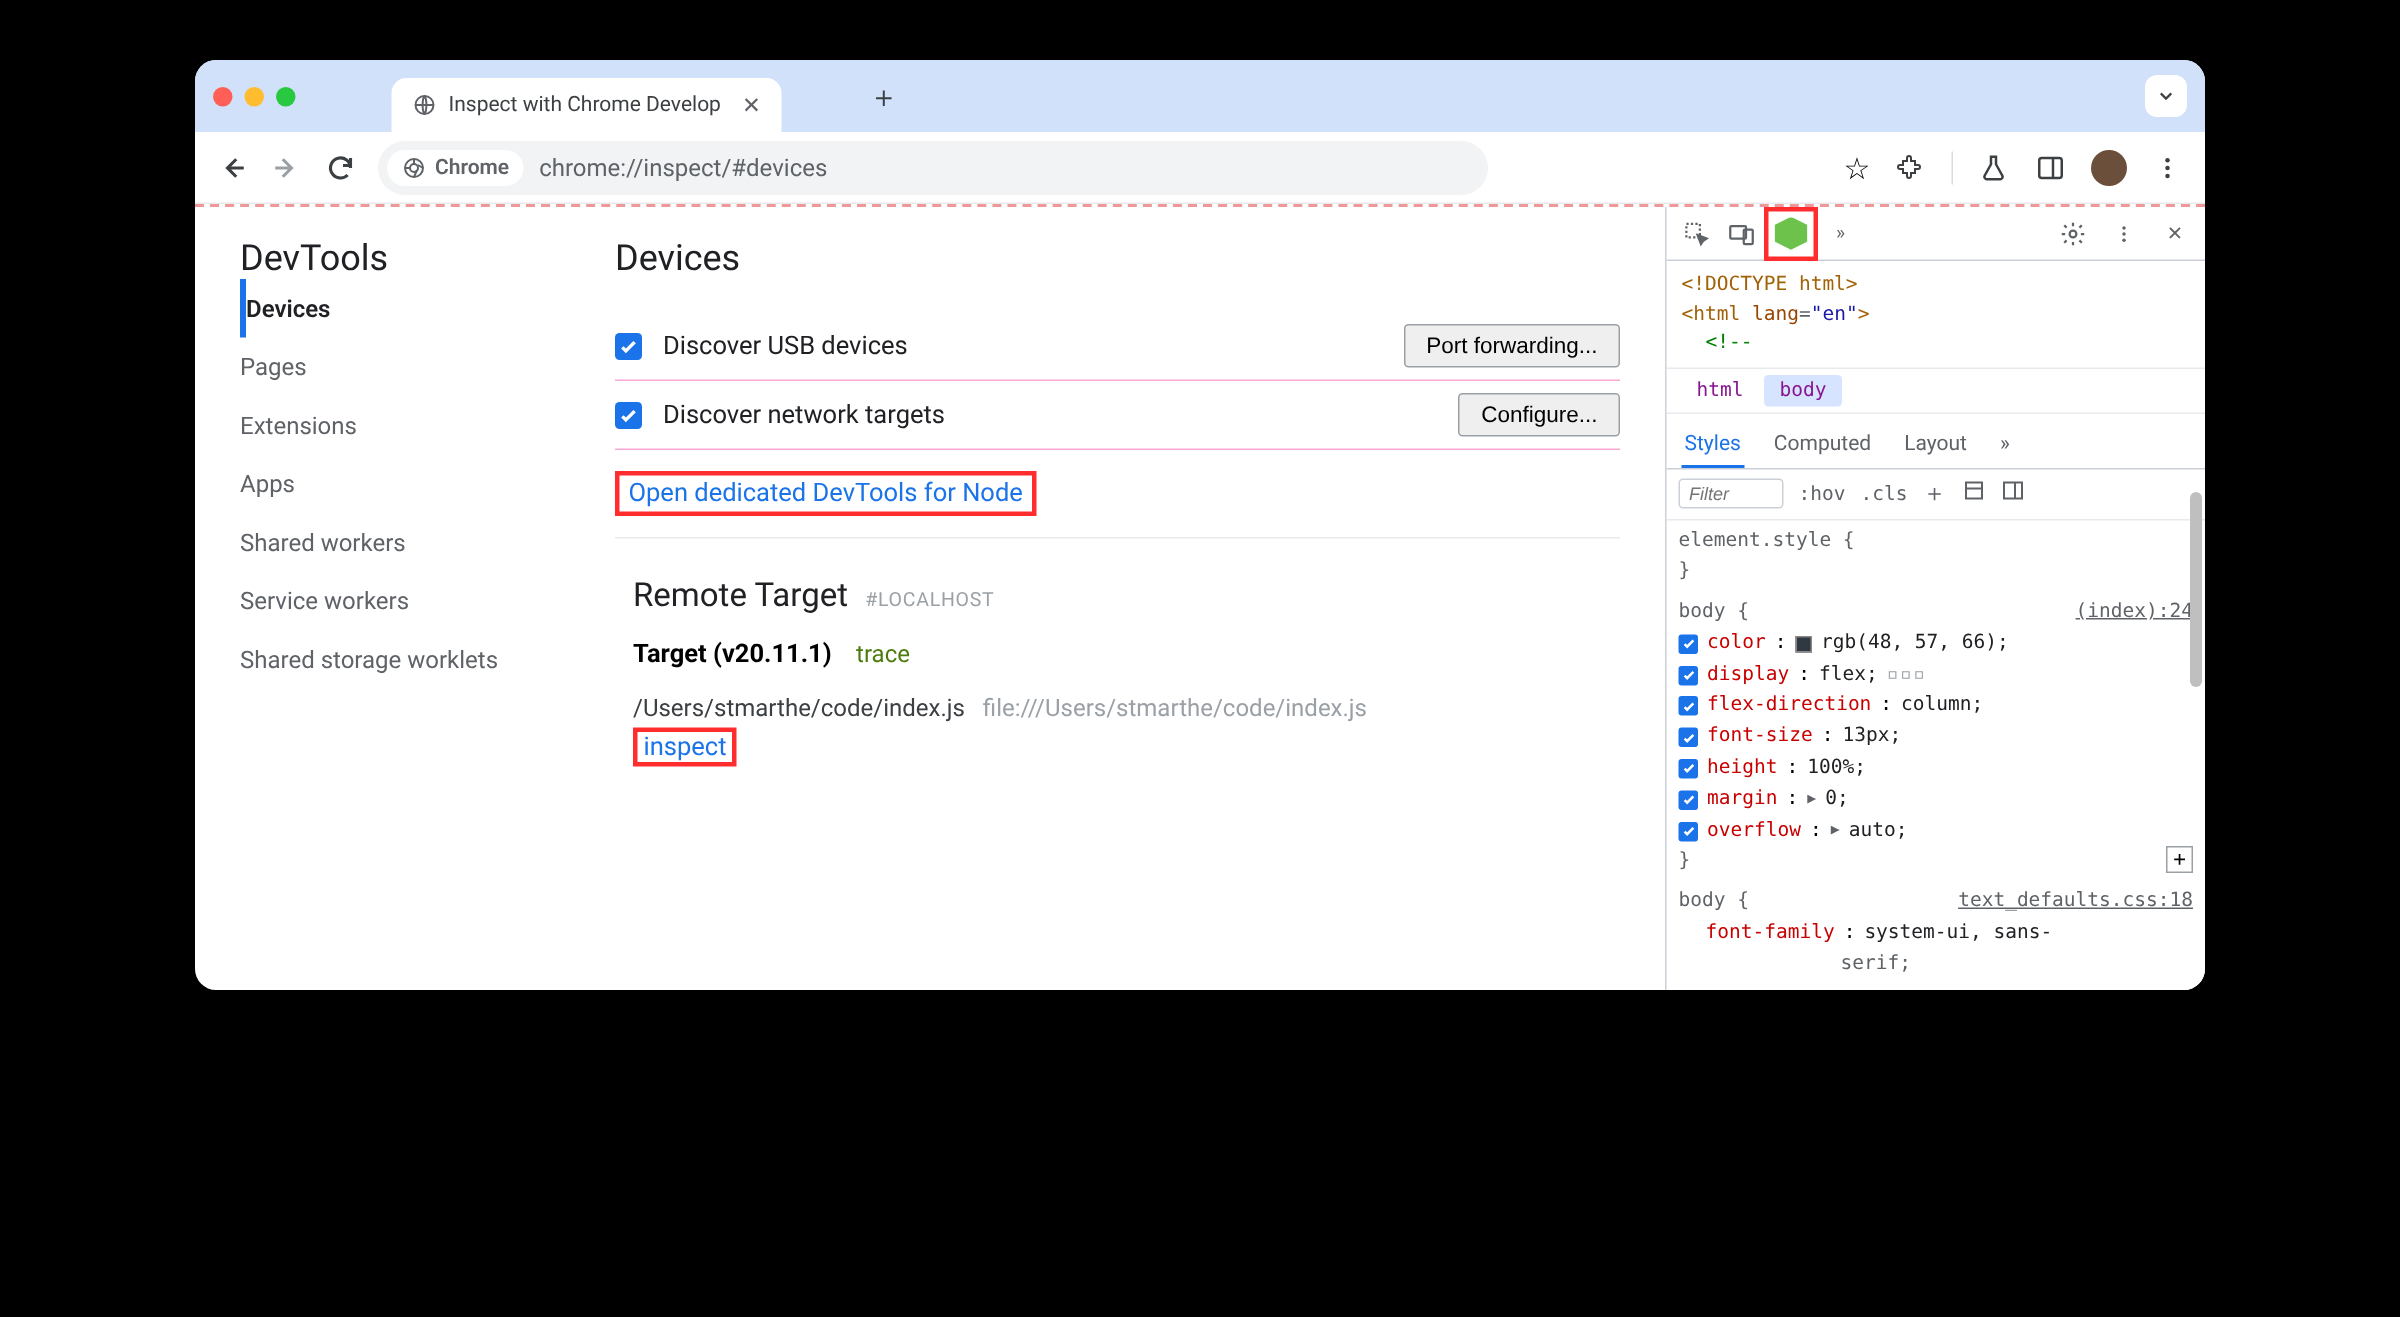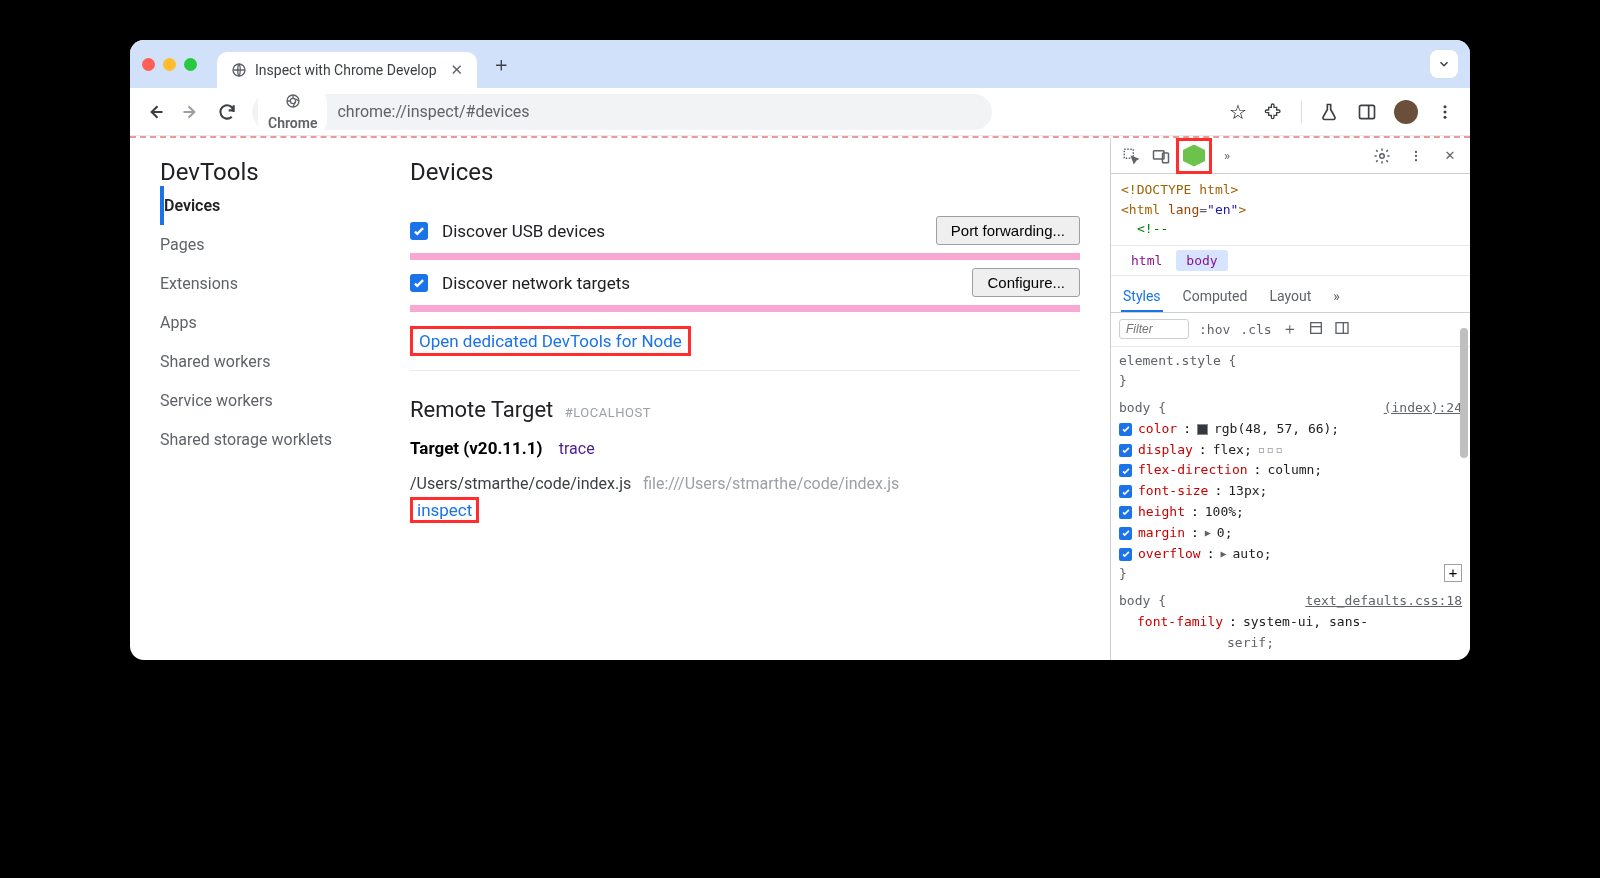--- a/index.html
+++ b/index.html
@@ -29,6 +29,7 @@
     height: 48px;
     padding: 0 12px;
     position: relative;
+    gap: 44px;
   }
   .traffic { display:flex; gap:8px; margin-right:20px; }
   .dot { width:13px; height:13px; border-radius:50%; }

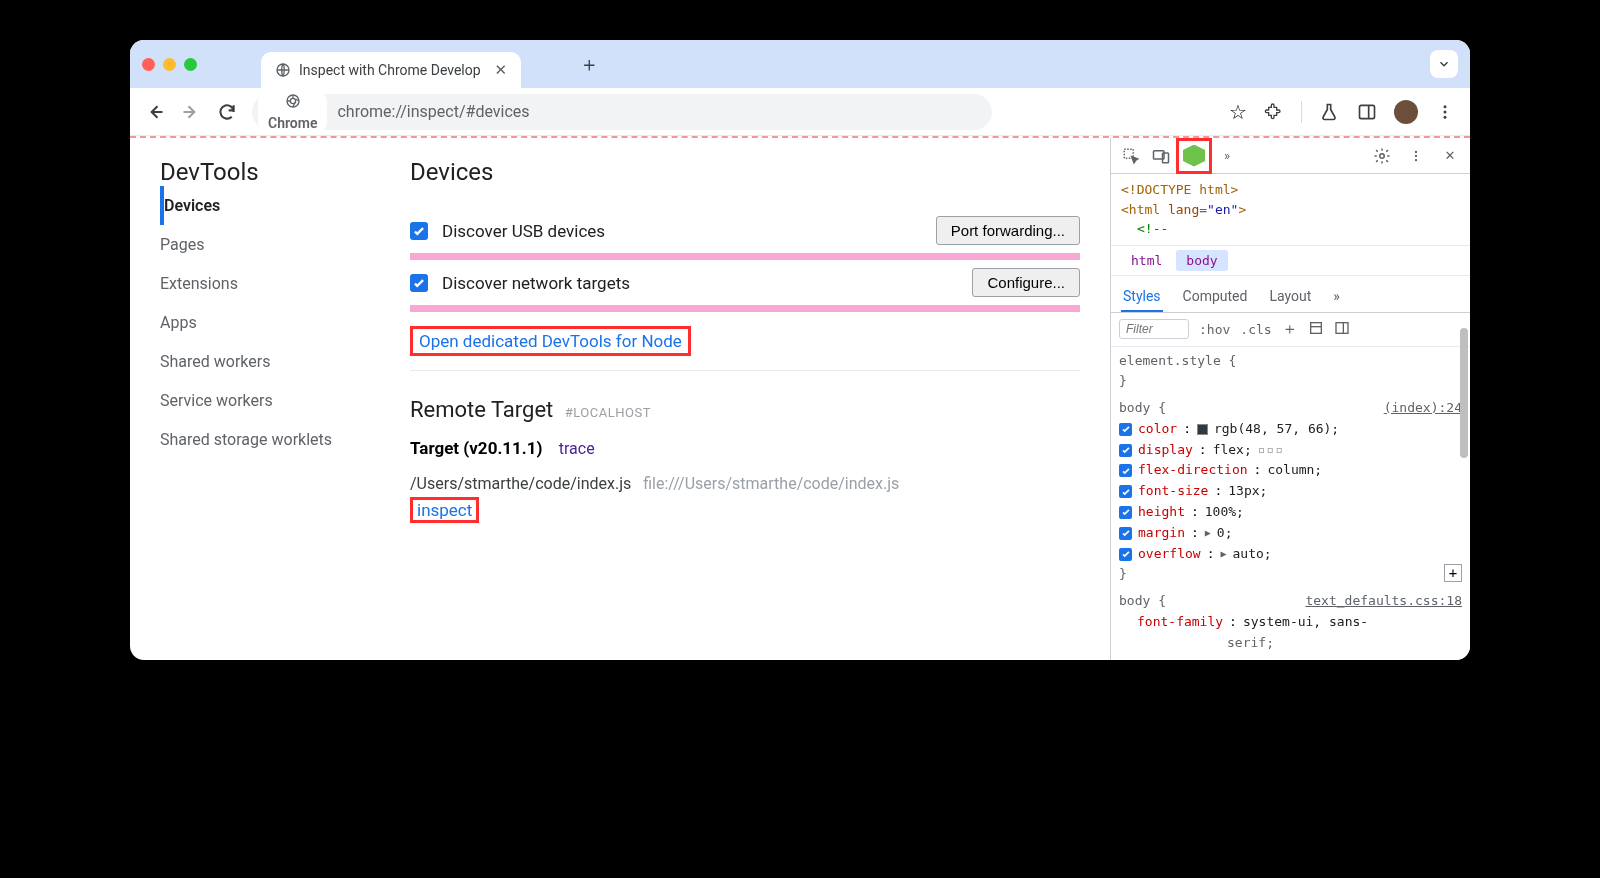--- a/index.html
+++ b/index.html
@@ -62,7 +62,7 @@
   }
   .chip {
     background:#fff; border-radius:14px; padding:4px 10px;
-    display:flex; align-items:center; gap:6px; font-size:14px; font-weight:600;flex-direction:column;
+    display:flex; align-items:center; gap:6px; font-size:14px; font-weight:600;
   }
   .url { color:#5f6368; }
   .toolbar-right { display:flex; align-items:center; gap:16px; margin-left:auto; }

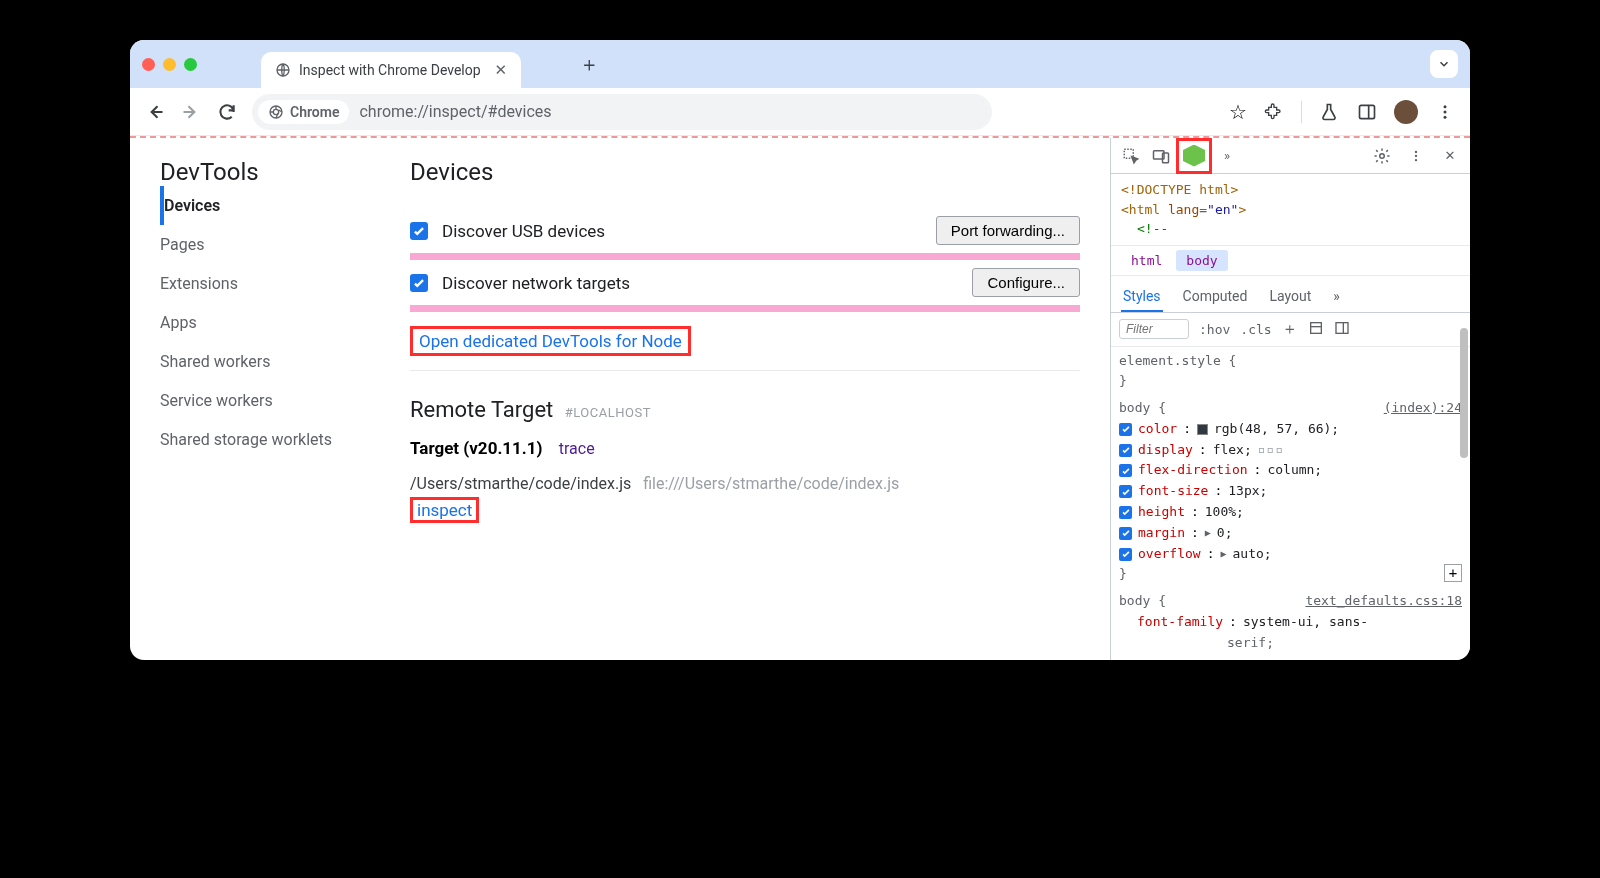--- a/index.html
+++ b/index.html
@@ -82,7 +82,7 @@
   .h1 { font-size:24px; font-weight:400; color:#202124; margin-bottom:22px; }
   .row {
     display:flex; align-items:center; gap:14px;
-    padding:8px 0; border-bottom:7px solid #f9a8d4;
+    padding:8px 0; border-bottom:1px solid #f9a8d4;
   }
   .row:last-of-type{border-bottom:none;}
   .checkbox {

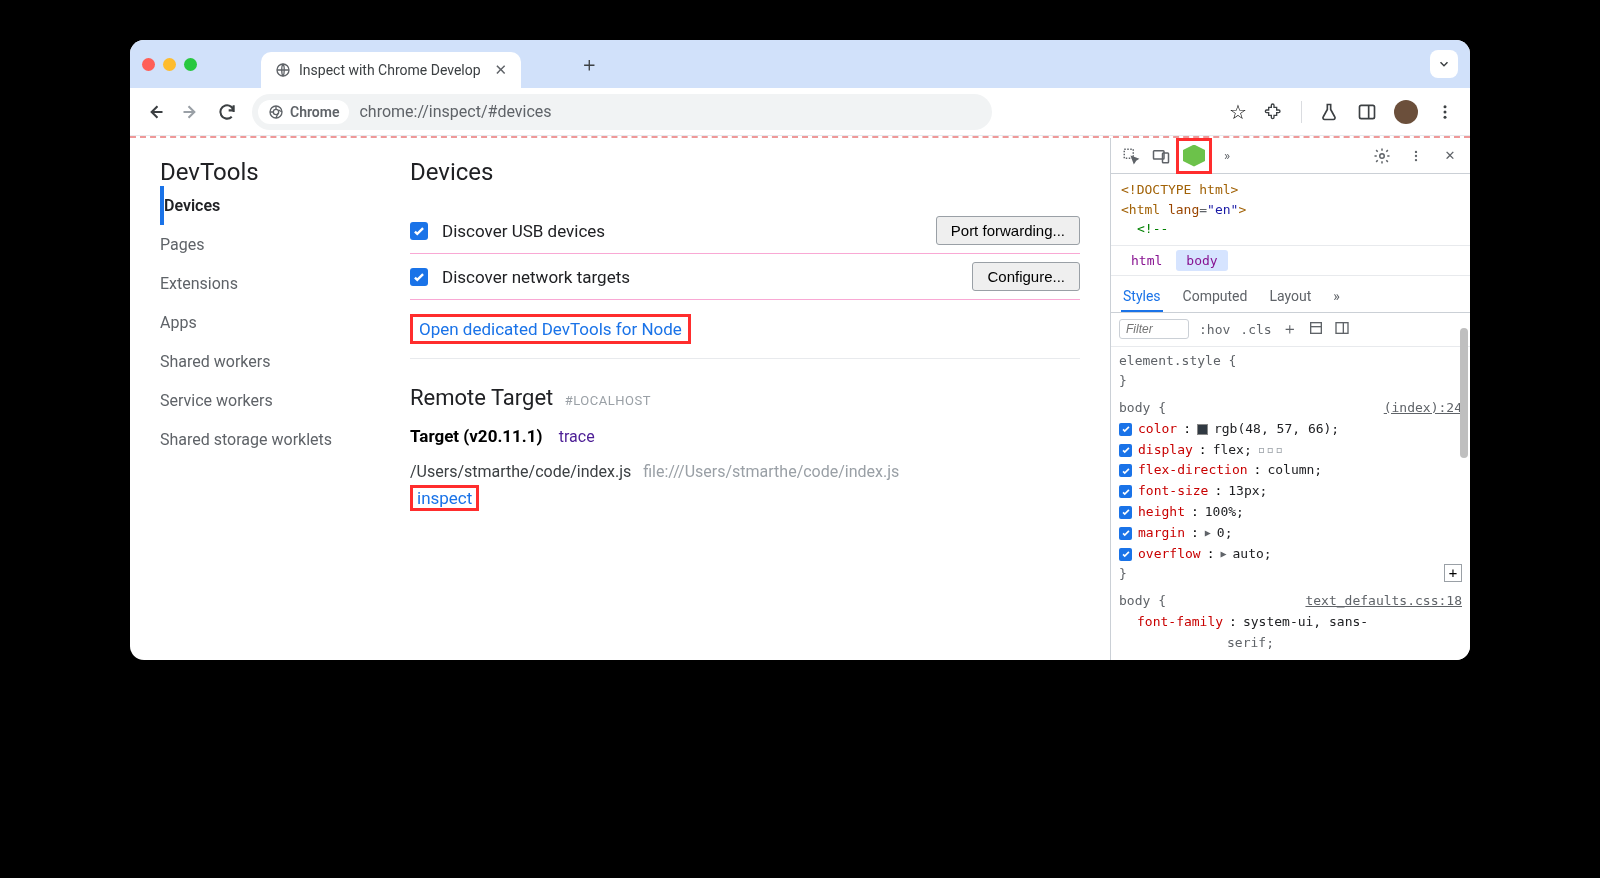--- a/index.html
+++ b/index.html
@@ -97,7 +97,7 @@
   }
   .link { color:#1a73e8; font-size:17px; cursor:pointer; }
   .hl-red { border:3px solid #ff2d2d; padding:2px 6px; display:inline-block; }
-  .section { margin-top:14px; padding-top:12px; }
+  .section { margin-top:14px; padding-top:12px;margin-left:12px; }
   .h2 { font-size:22px; color:#202124; }
   .h2 small { font-size:13px; color:#9aa0a6; letter-spacing:.5px; margin-left:6px;}
   .target-line { margin-top:16px; font-size:17px; }

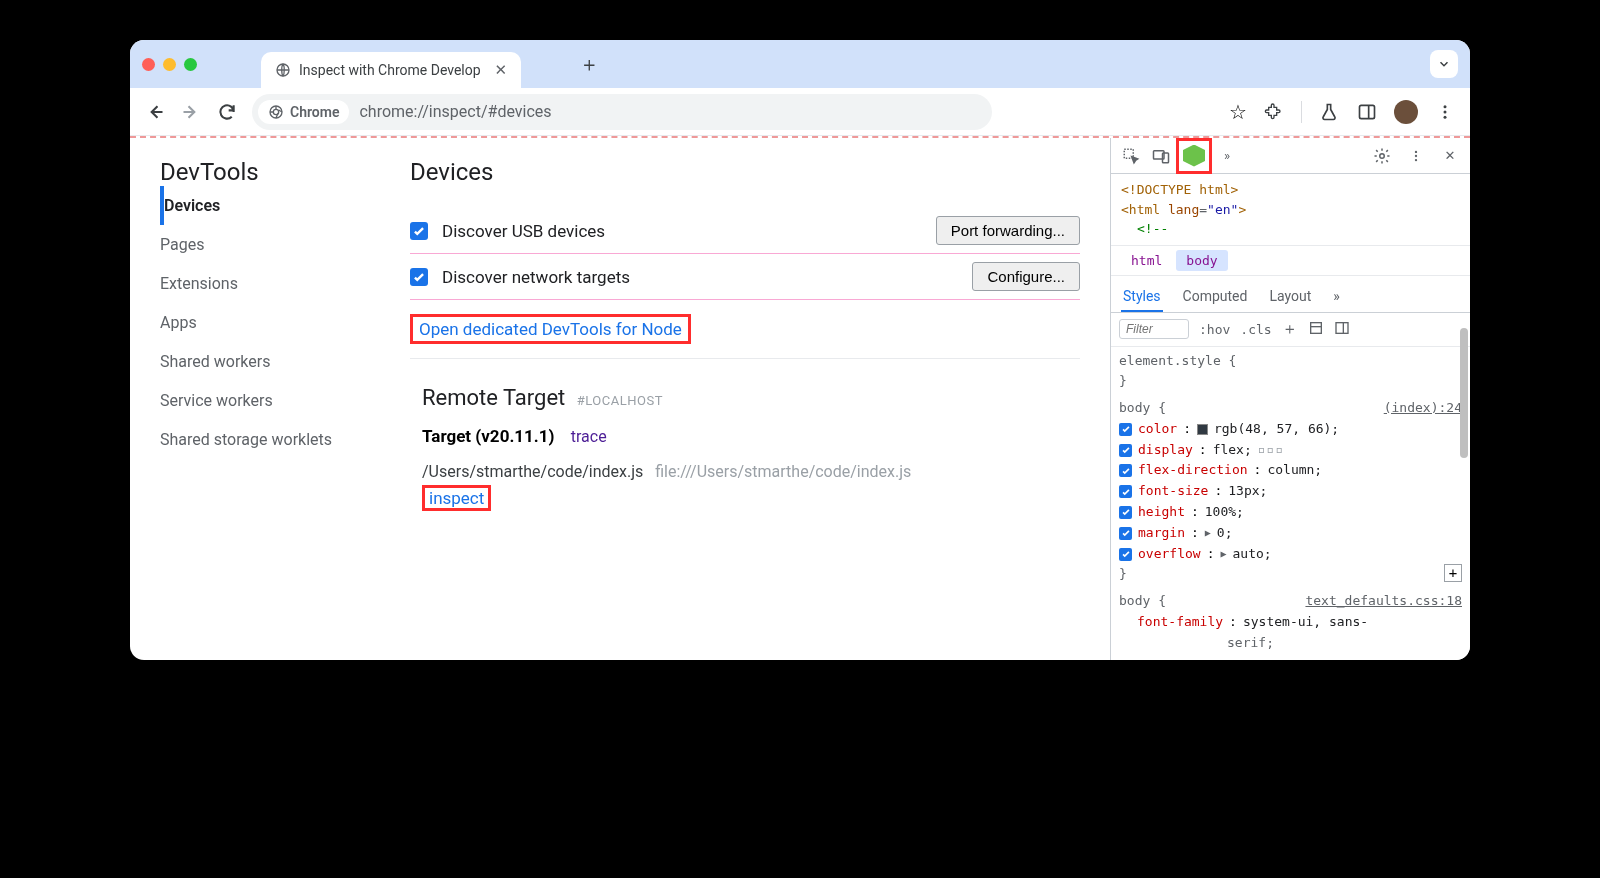--- a/index.html
+++ b/index.html
@@ -102,7 +102,7 @@
   .h2 small { font-size:13px; color:#9aa0a6; letter-spacing:.5px; margin-left:6px;}
   .target-line { margin-top:16px; font-size:17px; }
   .target-line .bold{font-weight:700;}
-  .target-line .trace{ color:#4c1d95; margin-left:12px; font-size:16px;}
+  .target-line .trace{ color:#4d7c0f; margin-left:12px; font-size:16px;}
   .paths { margin-top:16px; font-size:16px; color:#3c4043; }
   .paths .grey{ color:#9aa0a6; margin-left:8px;}
   .inspect-box { border:3px solid #ff2d2d; padding:0 4px; display:inline-block; margin-top:4px;}

